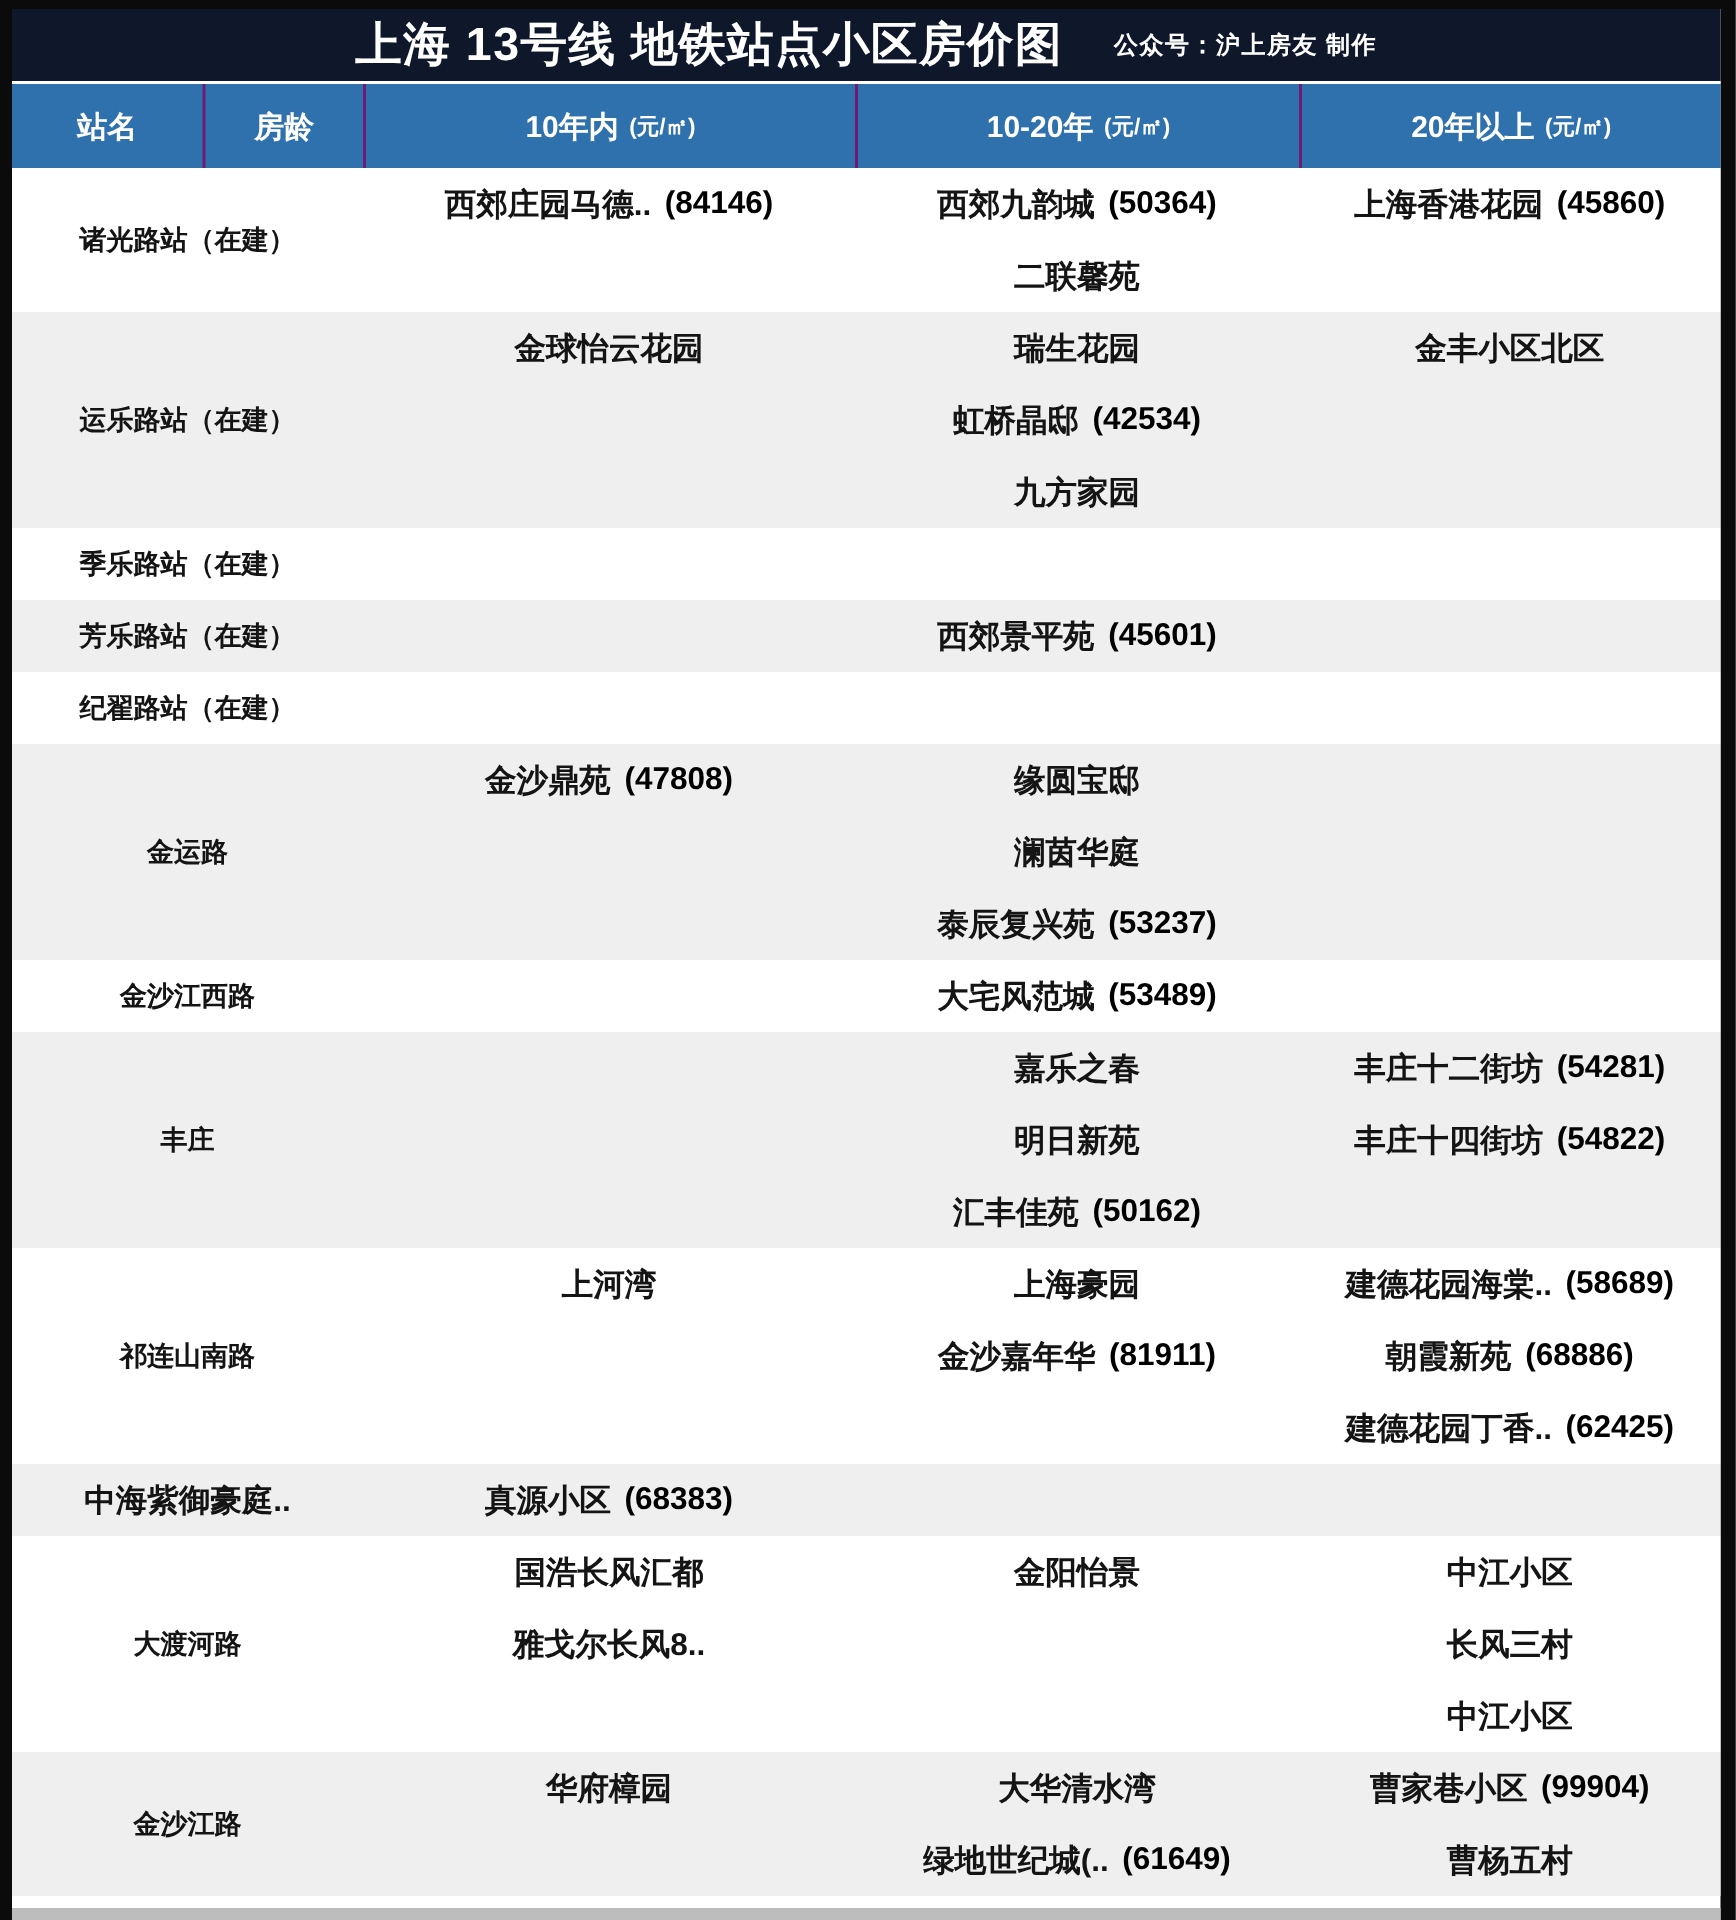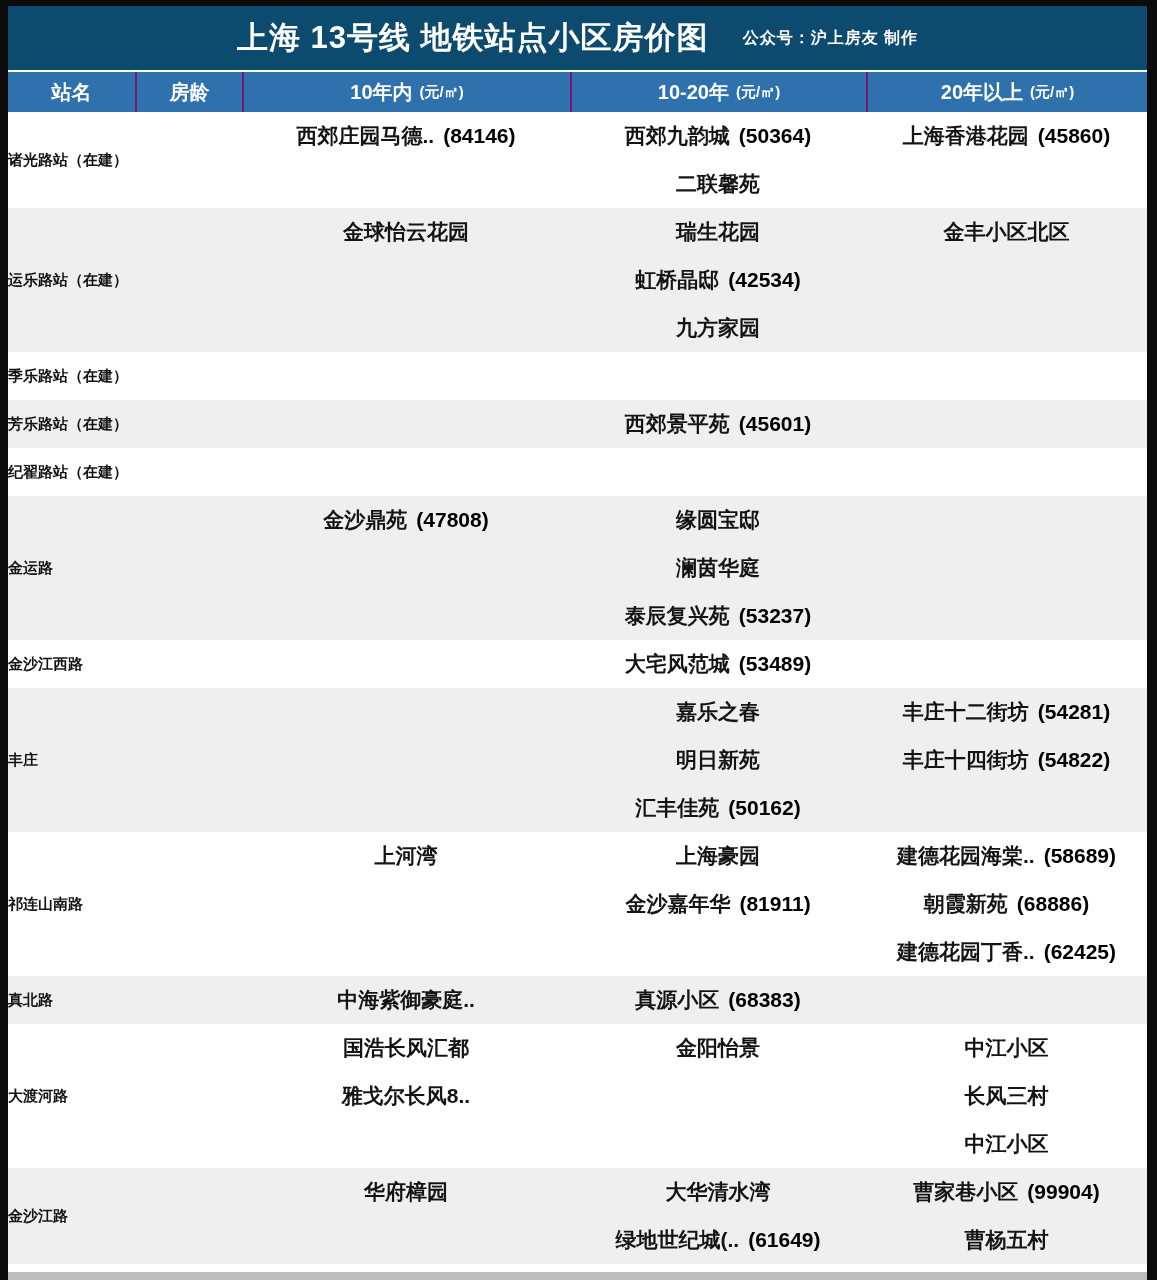--- a/index.html
+++ b/index.html
@@ -14,7 +14,7 @@
   }
   
   .titlebar{
-    height:64px;background:#0c4a6e;color:#ffffff;
+    height:48px;background:#0f172a;color:#ffffff;
     display:flex;align-items:center;justify-content:center;gap:34px;
     flex:0 0 auto;
   }

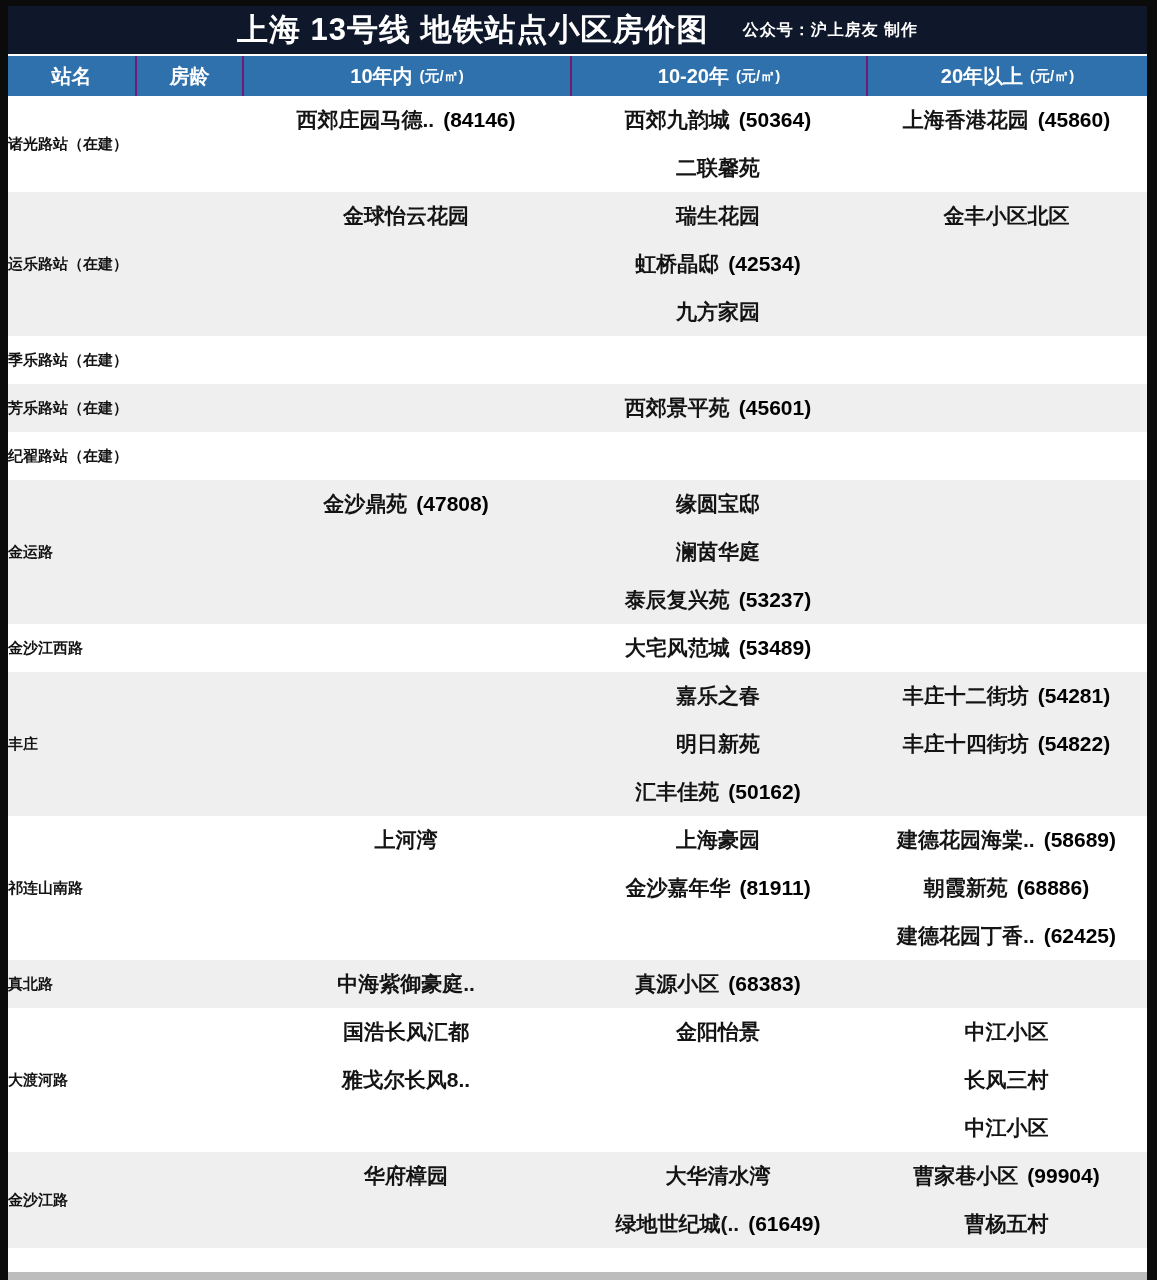--- a/index.html
+++ b/index.html
@@ -23,7 +23,7 @@
   .sep{height:2px;background:#ffffff;flex:0 0 auto;}
   
   .colheads{
-    height:40px;background:#2e71ad;color:#ffffff;flex:0 0 auto;
+    height:56px;background:#2e71ad;color:#ffffff;flex:0 0 auto;
     display:grid;grid-template-columns:127px 107px 328px 296px 281px;
   }
   .colhead{

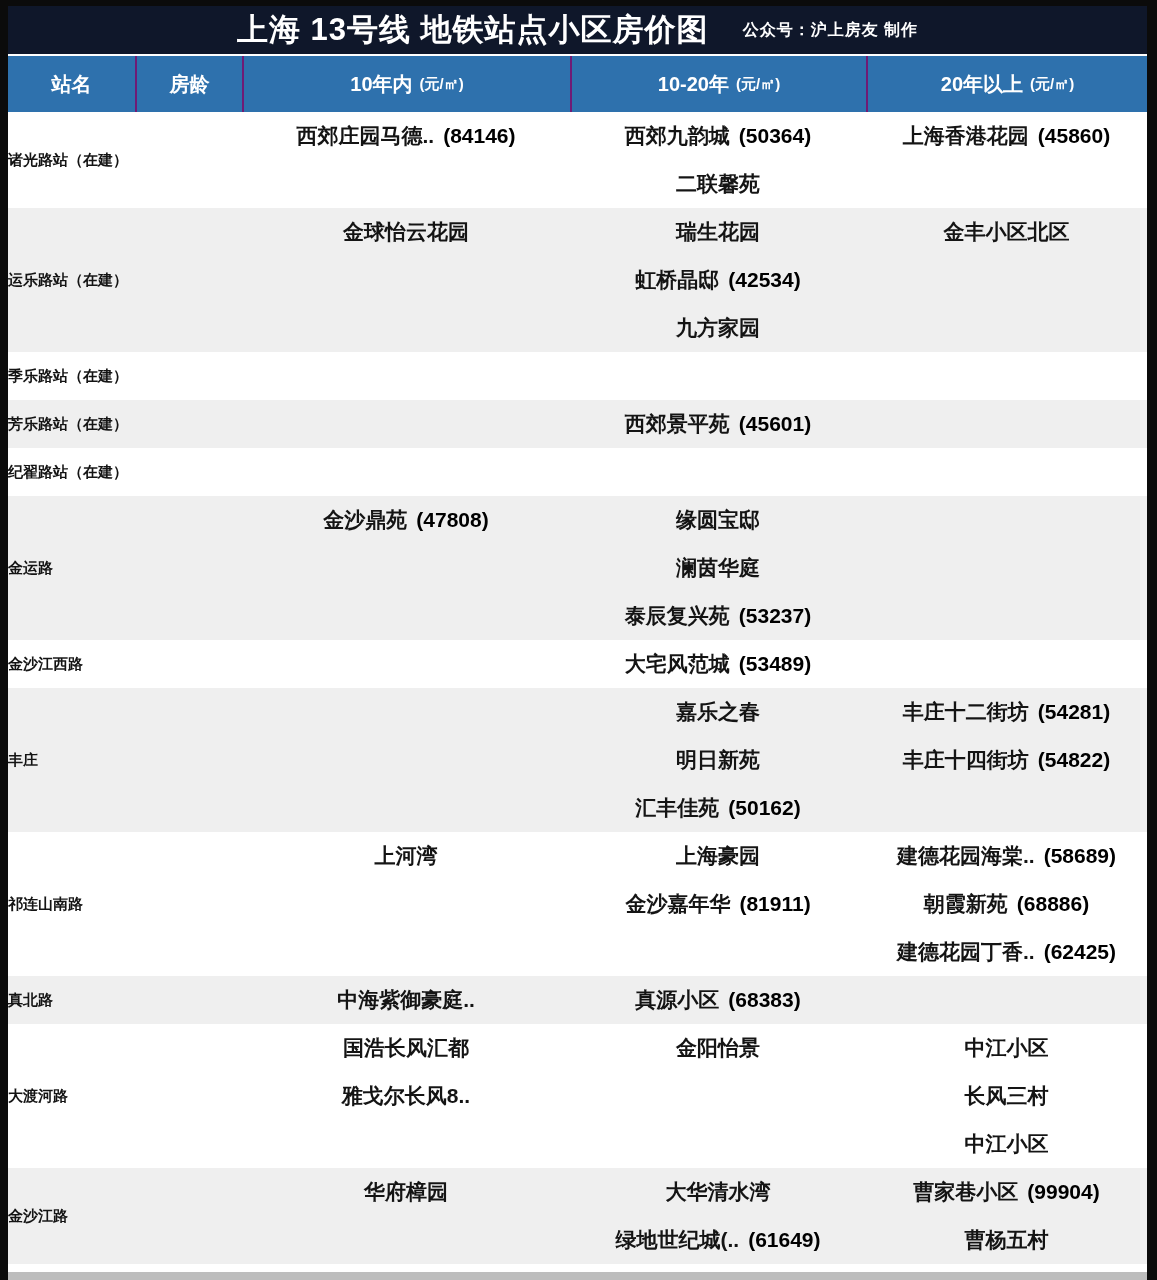--- a/index.html
+++ b/index.html
@@ -40,8 +40,8 @@
   .row:nth-child(even){background:#efefef;}
   .cell{min-height:48px;}
   .cell.station{
-    display:flex;align-items:center;
-    font-size:15px;color:#141414;text-align:center;white-space:nowrap;
+    display:flex;align-items:center;justify-content:center;
+    font-size:18px;color:#141414;text-align:center;white-space:nowrap;
   }
   .cell.pricecol{display:flex;flex-direction:column;text-align:right;}
   .entry{

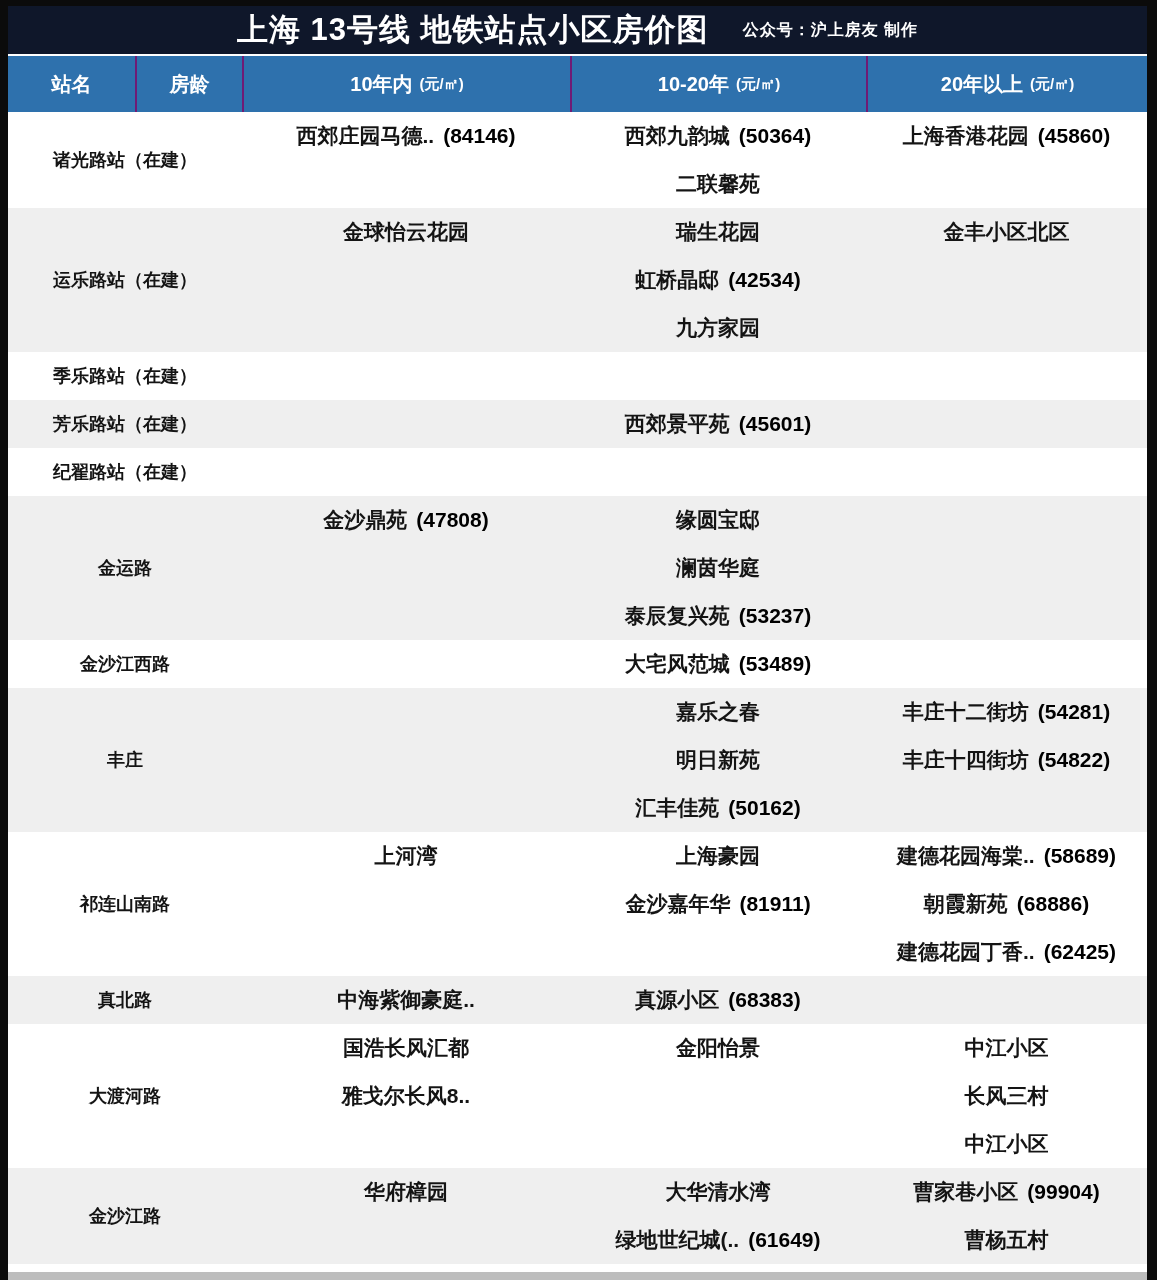--- a/index.html
+++ b/index.html
@@ -270,9 +270,6 @@
           </div>
         </div>
         <div class="row">
-          <div class="cell station">
-            <span>真北路</span>
-          </div>
           <div class="cell pricecol">
             <div class="entry">
               <span class="nm">中海紫御豪庭..</span>

